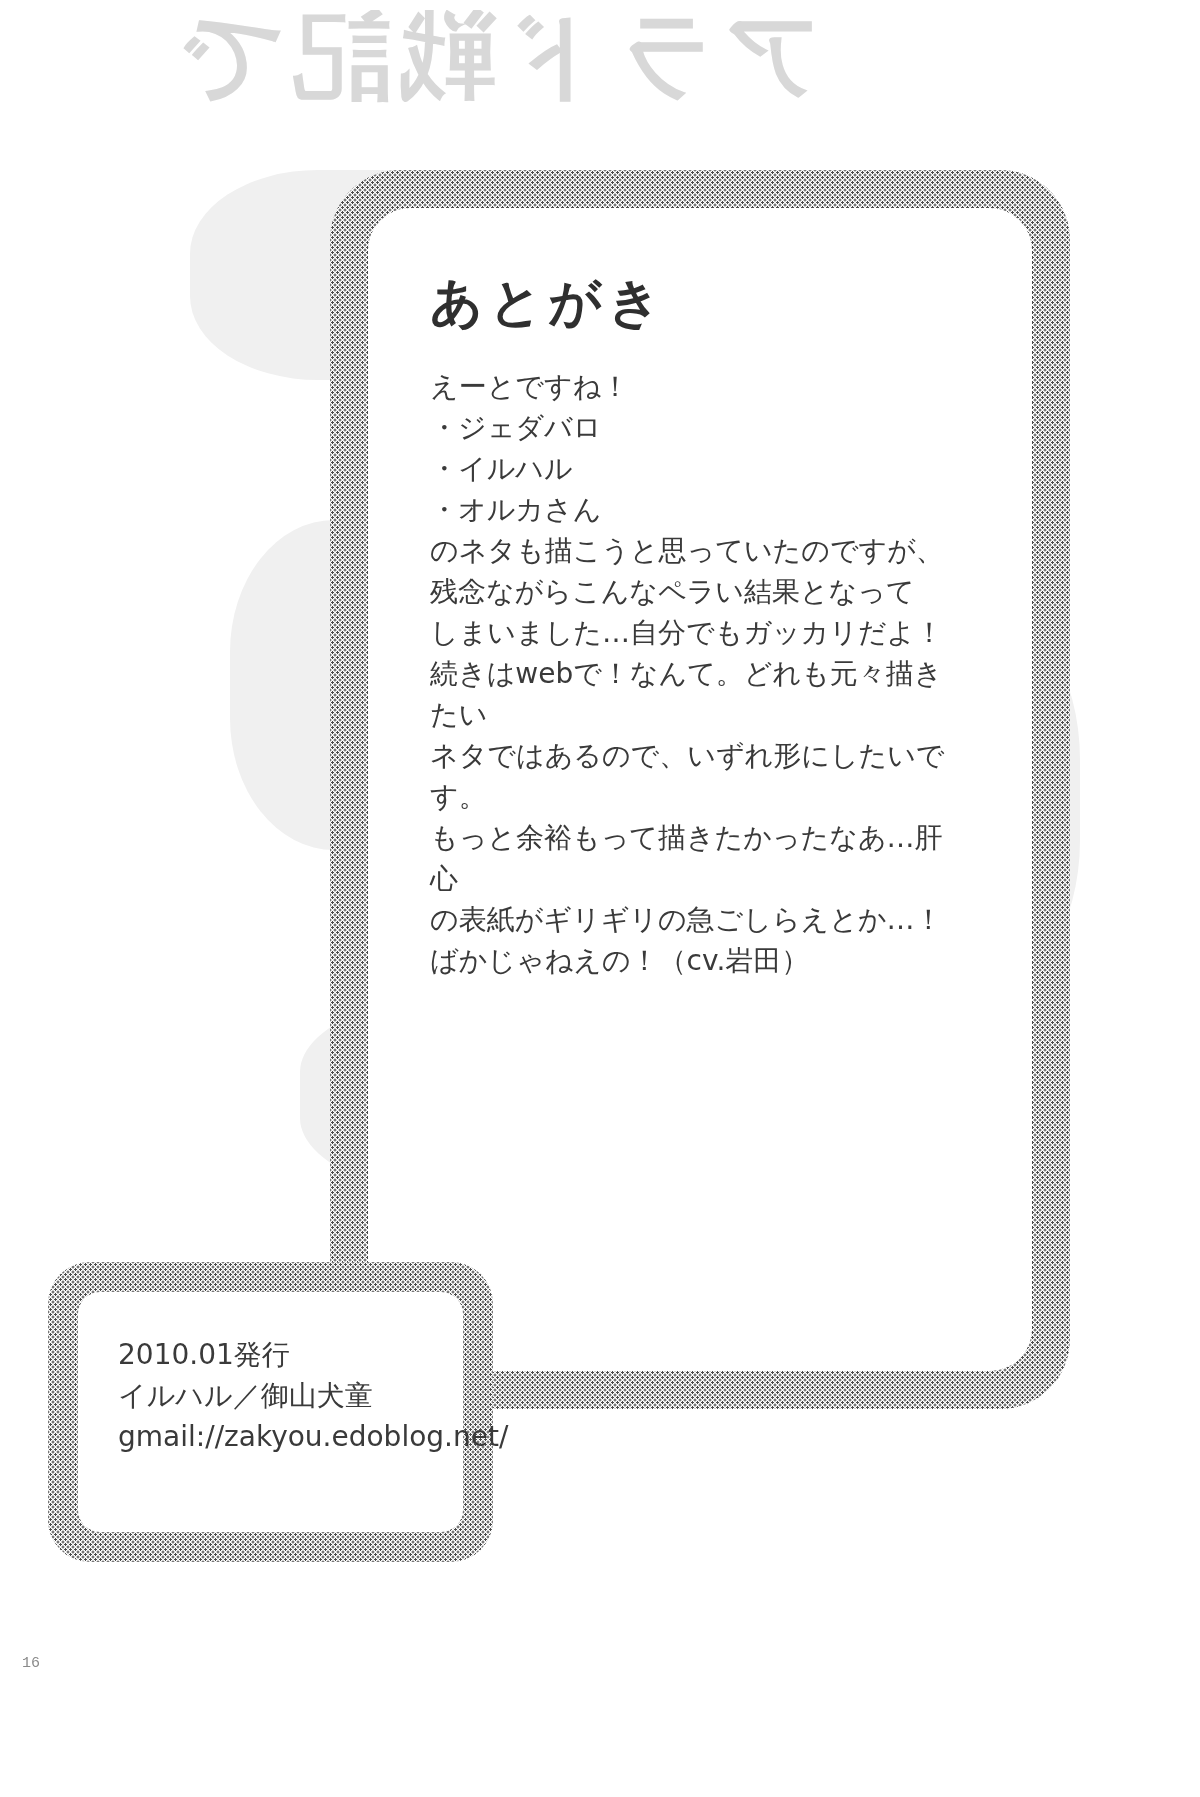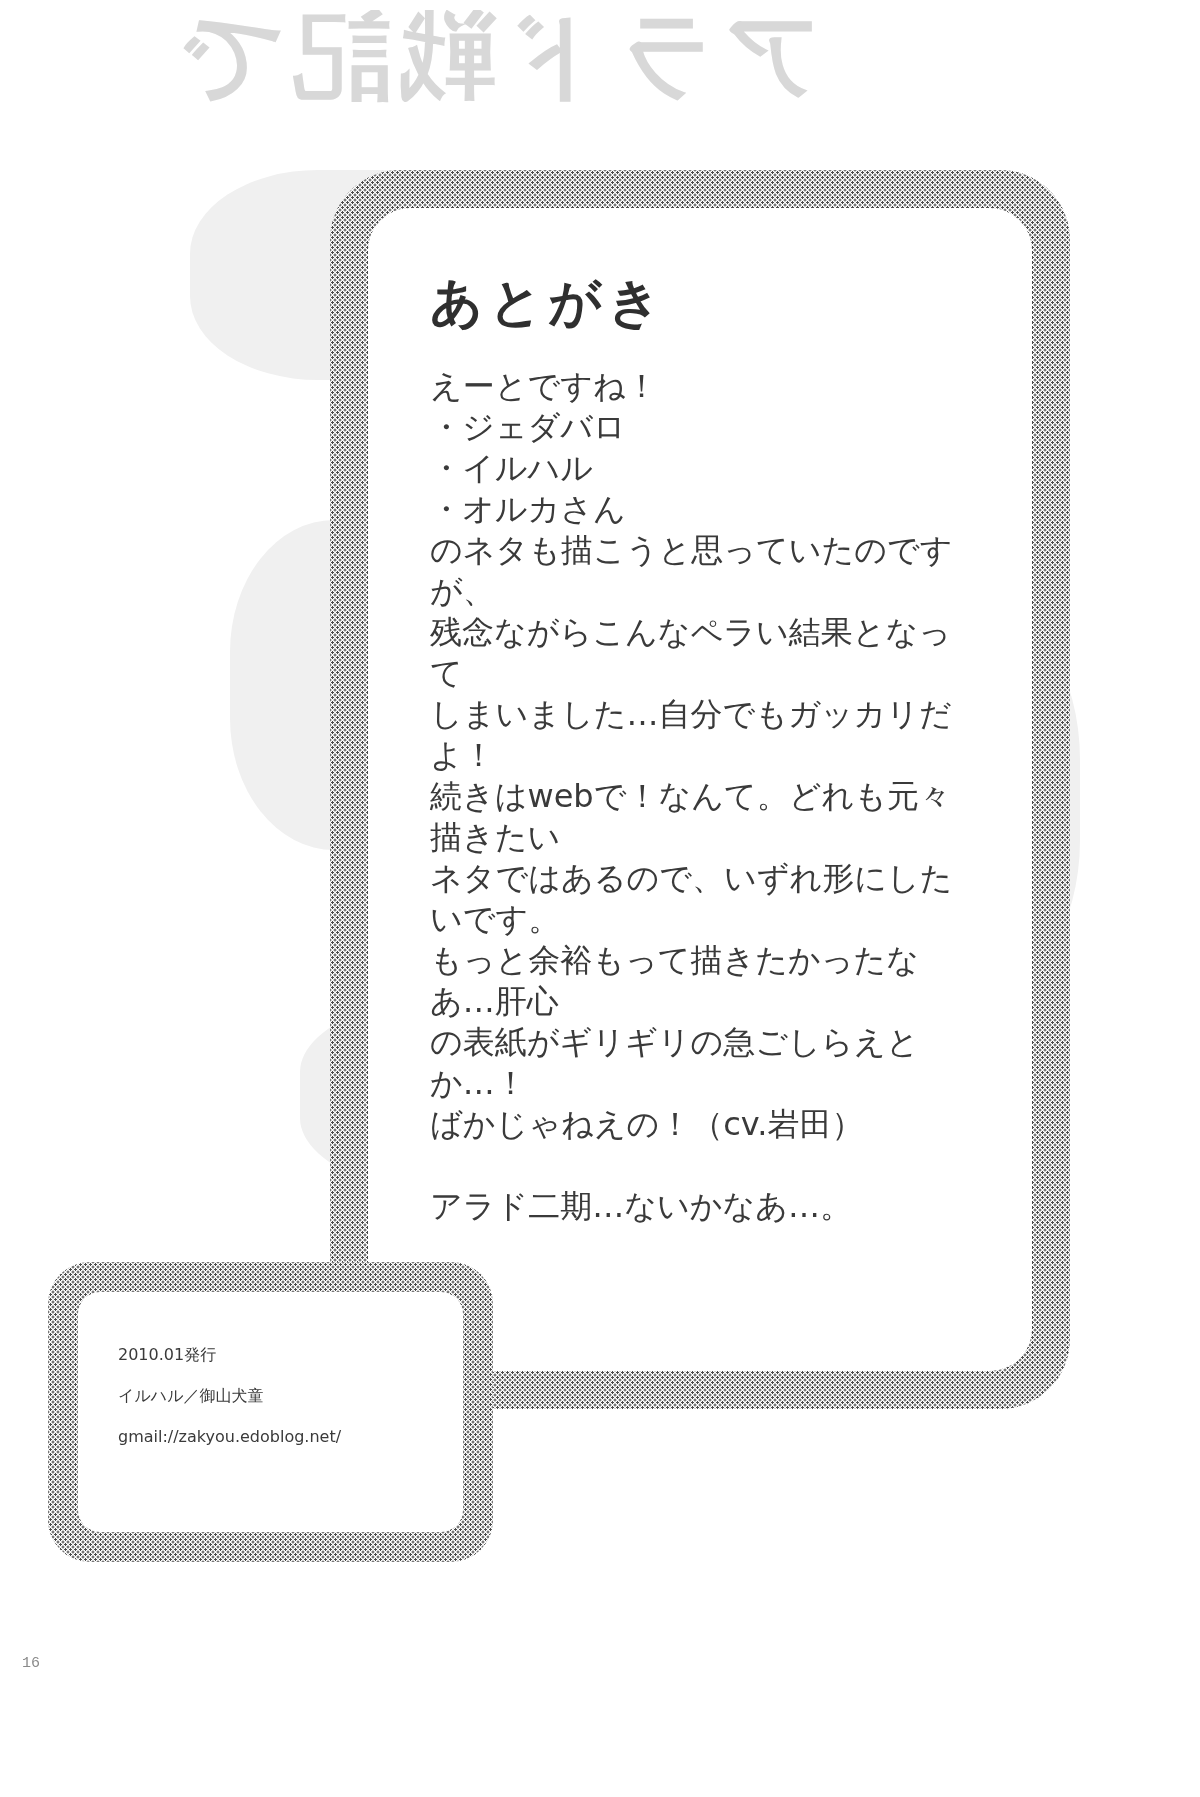--- a/index.html
+++ b/index.html
@@ -86,7 +86,7 @@
 
   .afterword-body p {
     margin: 0;
-    font-size: 32px;
+    font-size: 28px;
     line-height: 41px;
     color: #3a3a3a;
     white-space: pre-wrap;

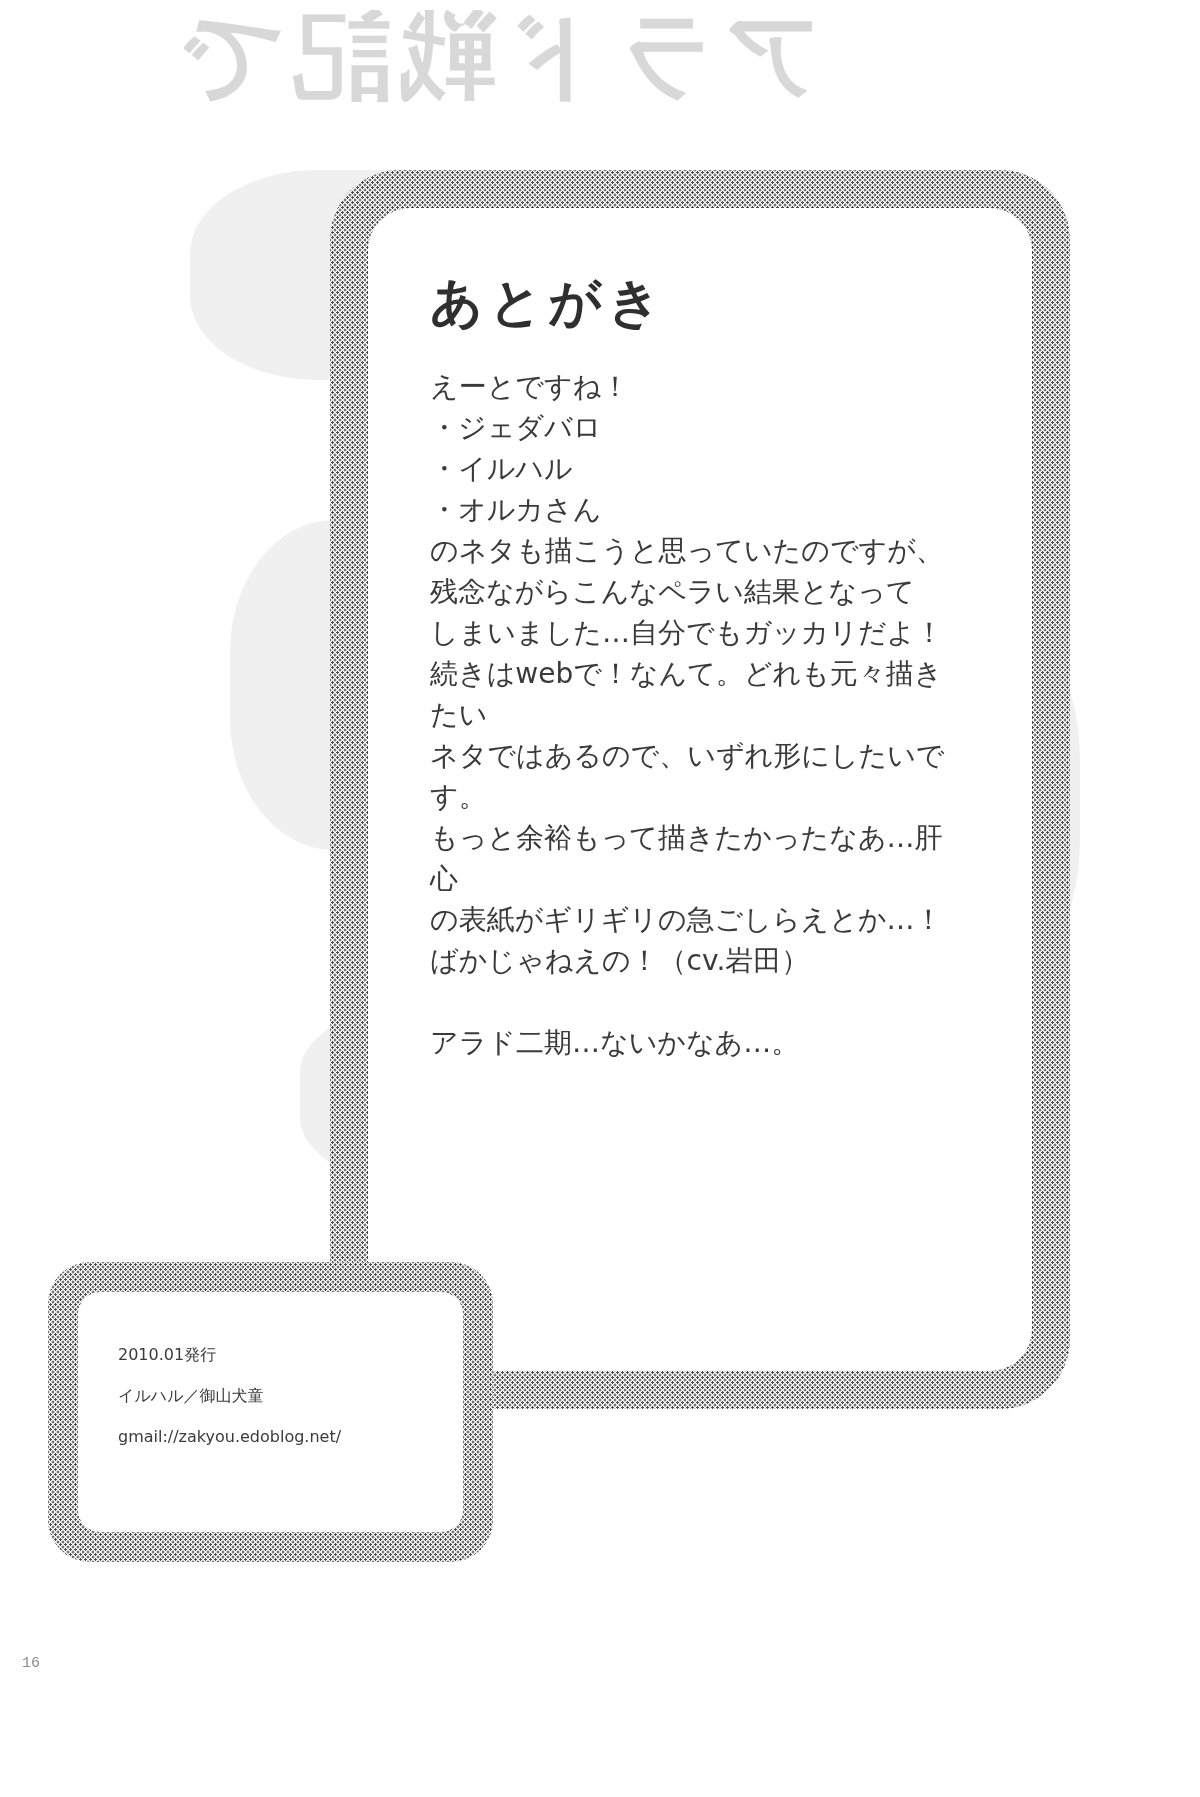--- a/index.html
+++ b/index.html
@@ -164,7 +164,6 @@
 もっと余裕もって描きたかったなあ…肝心
 の表紙がギリギリの急ごしらえとか…！
 ばかじゃねえの！（cv.岩田）</p>
-      <p>アラド二期…ないかなあ…。</p>
     </div>
   </div>
 </div>

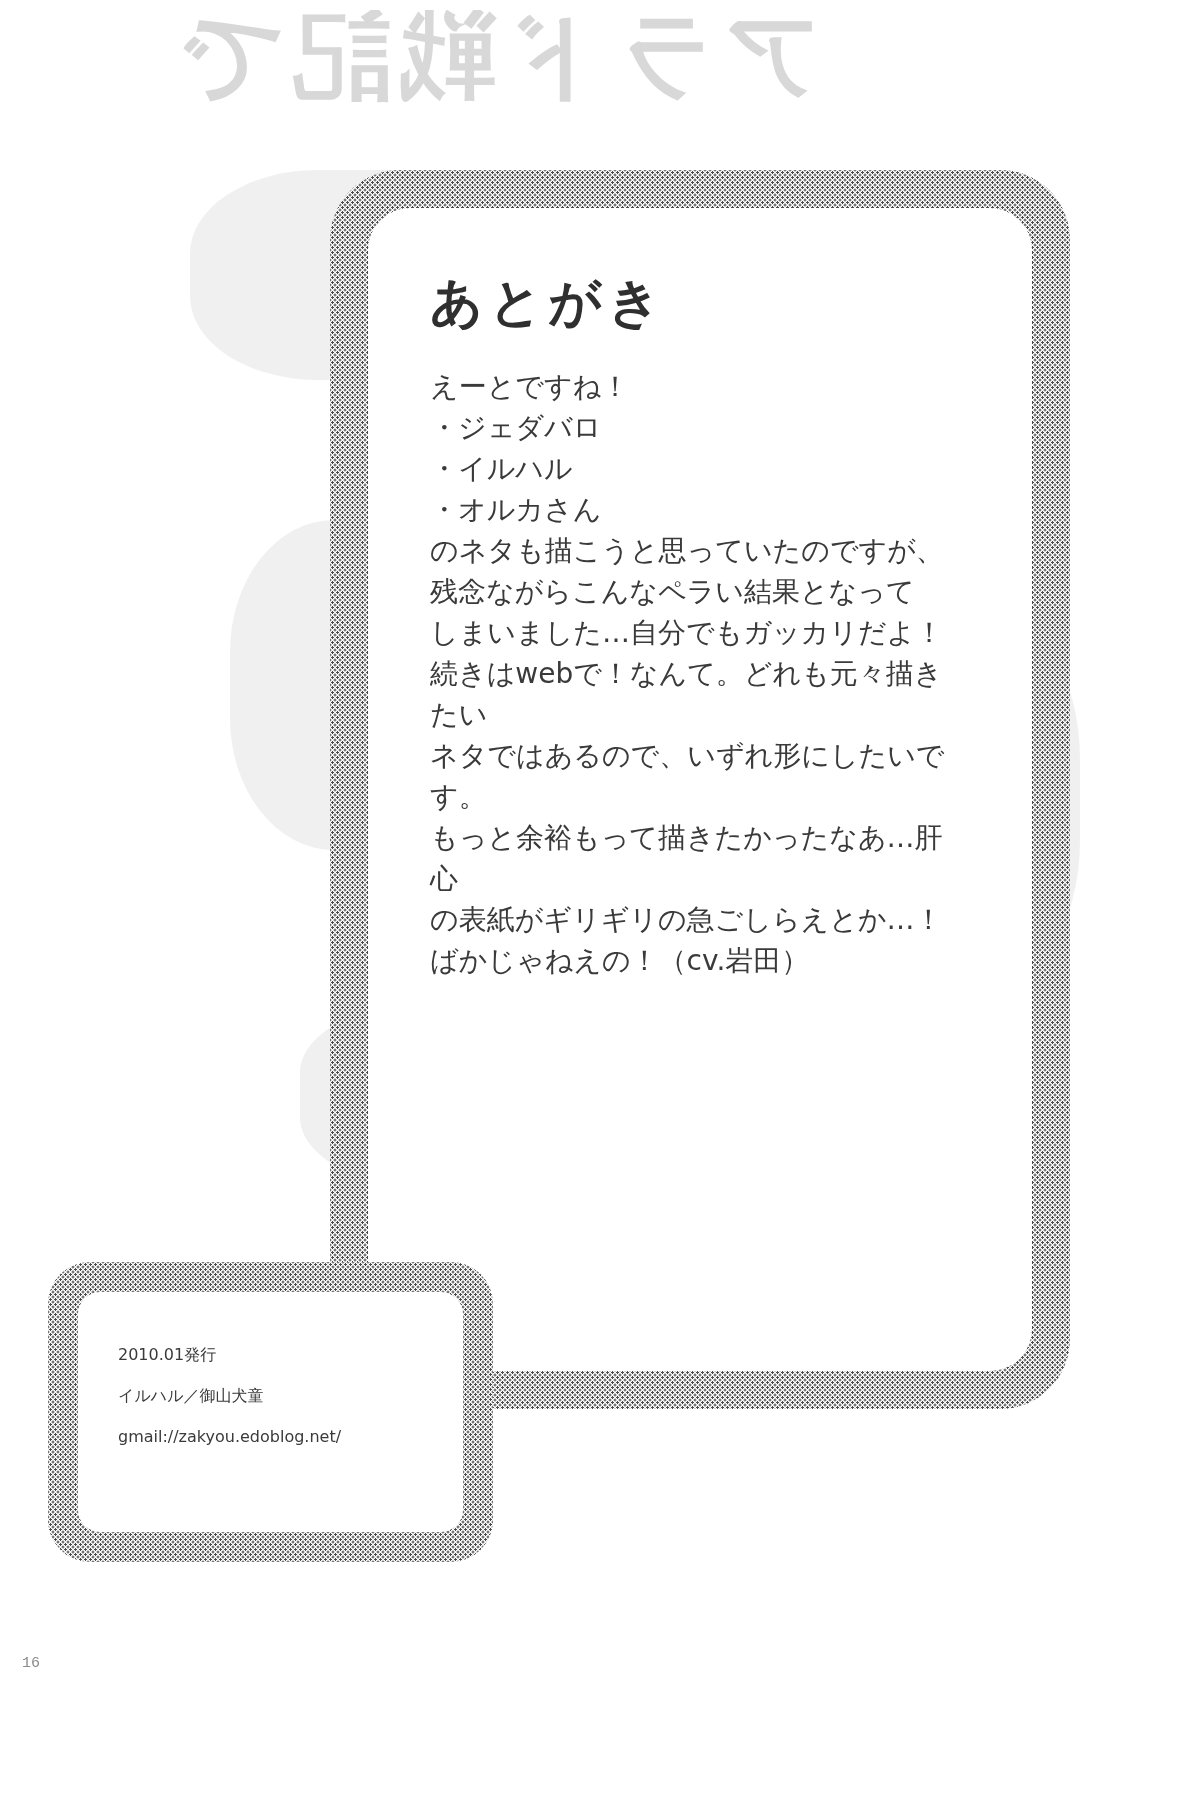--- a/index.html
+++ b/index.html
@@ -121,7 +121,7 @@
   }
   .colophon-inner p {
     margin: 0;
-    font-size: 16px;
+    font-size: 28px;
     line-height: 41px;
     color: #3a3a3a;
     font-family: "DejaVu Sans", sans-serif;

